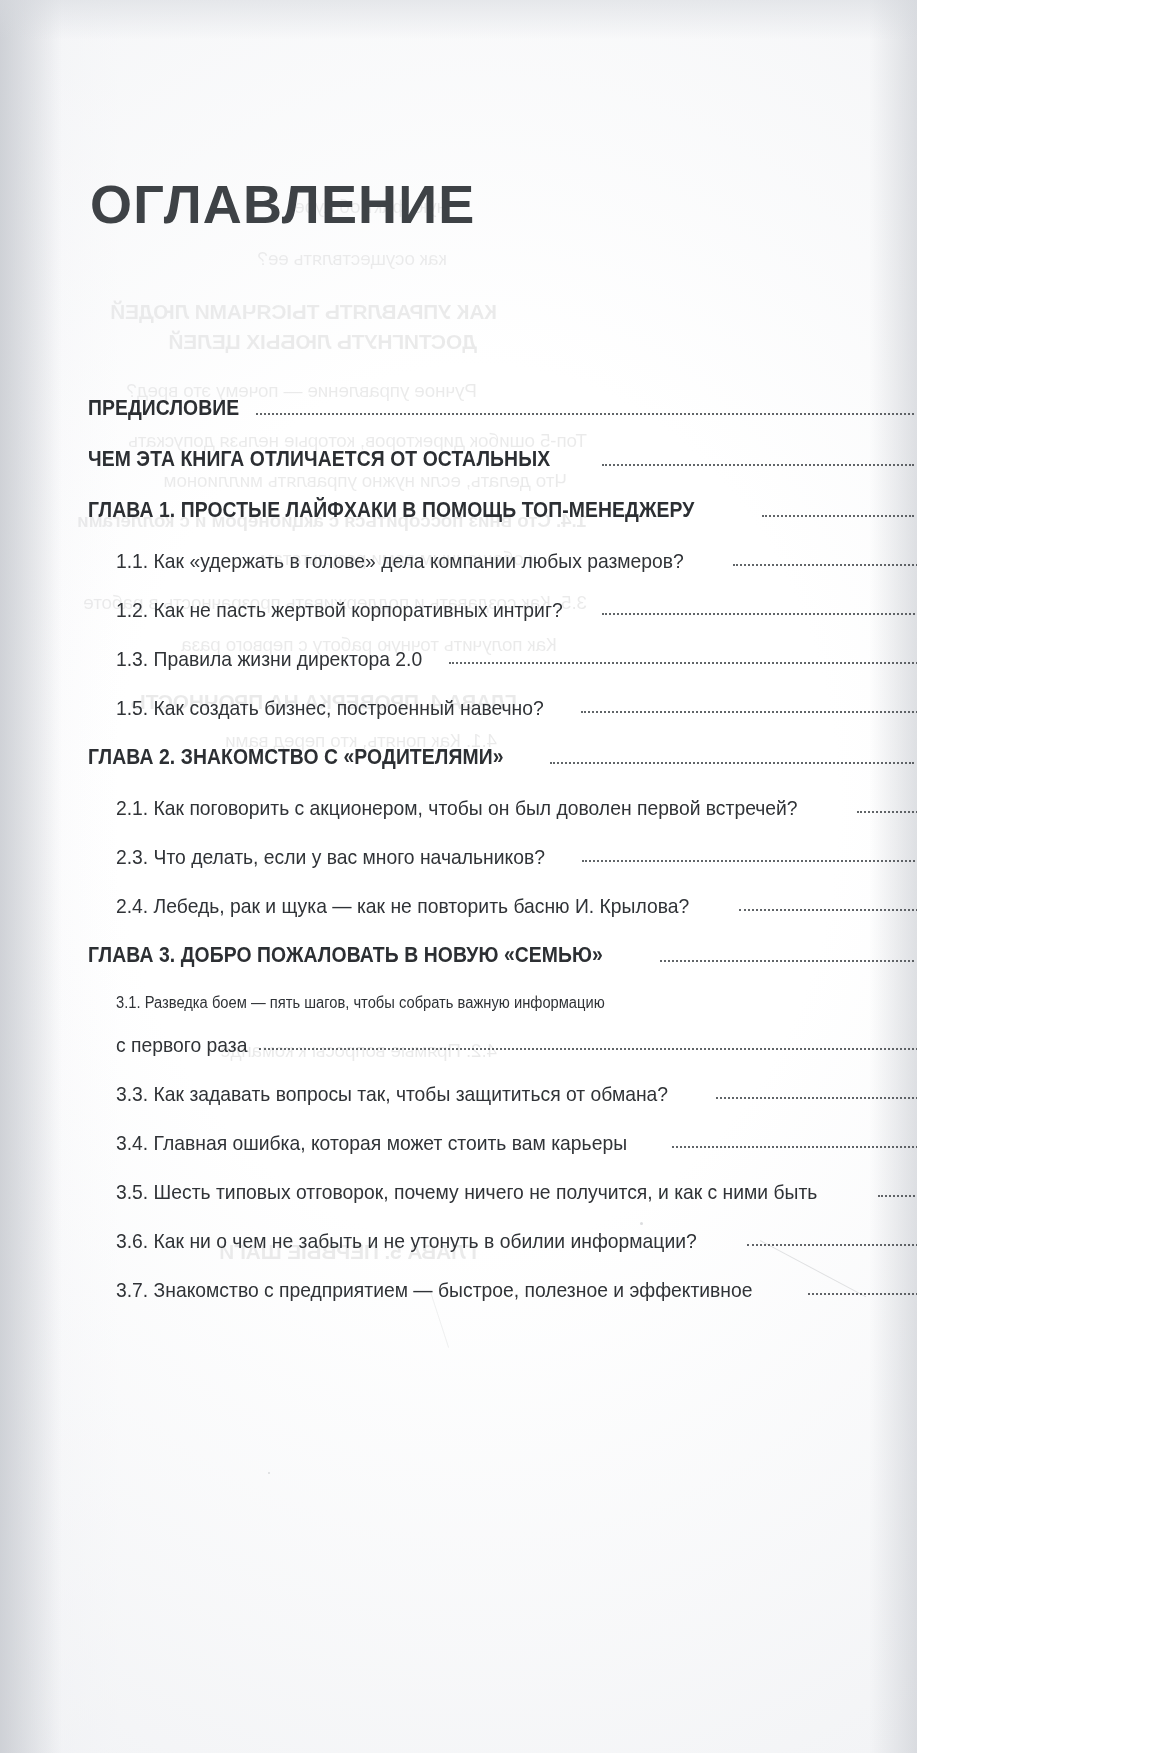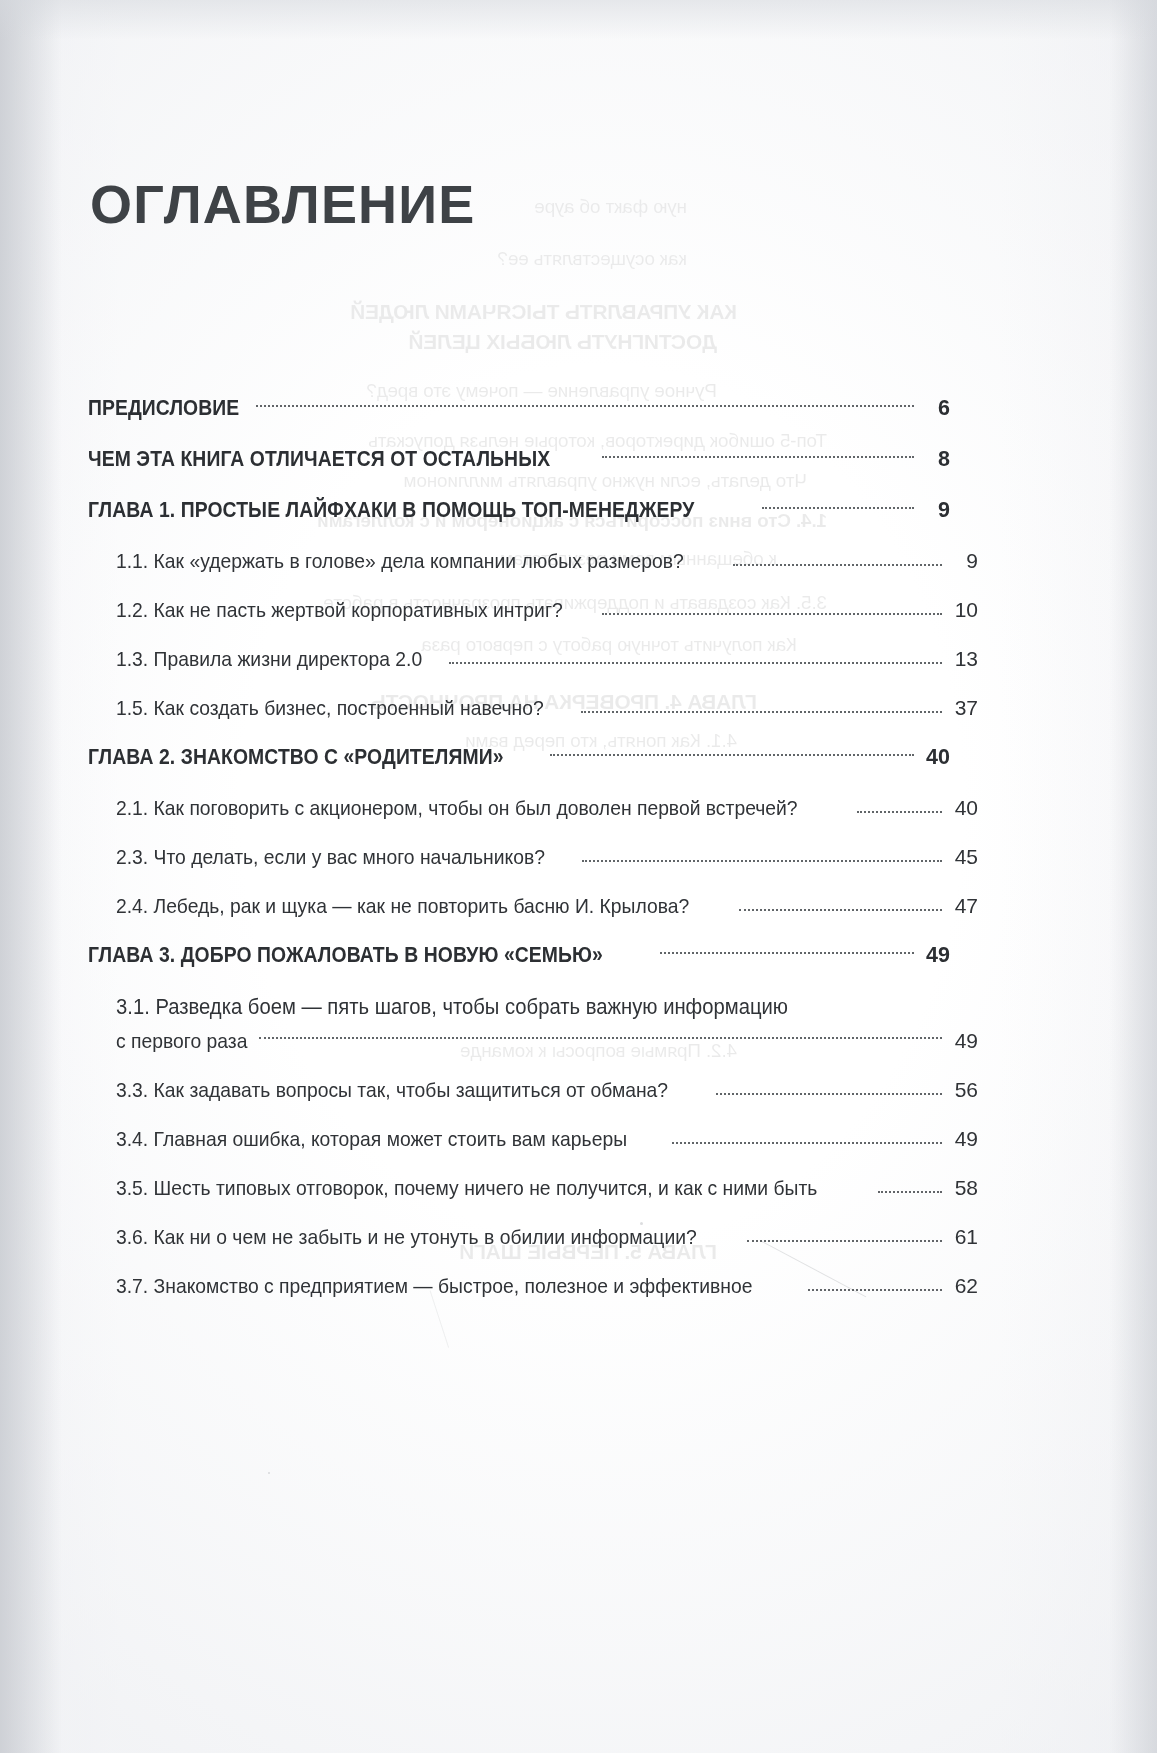--- a/index.html
+++ b/index.html
@@ -12,7 +12,7 @@
   }
   .page {
     position: relative;
-    width: 1157px;
+    width: 917px;
     height: 1753px;
     overflow: hidden;
     background:

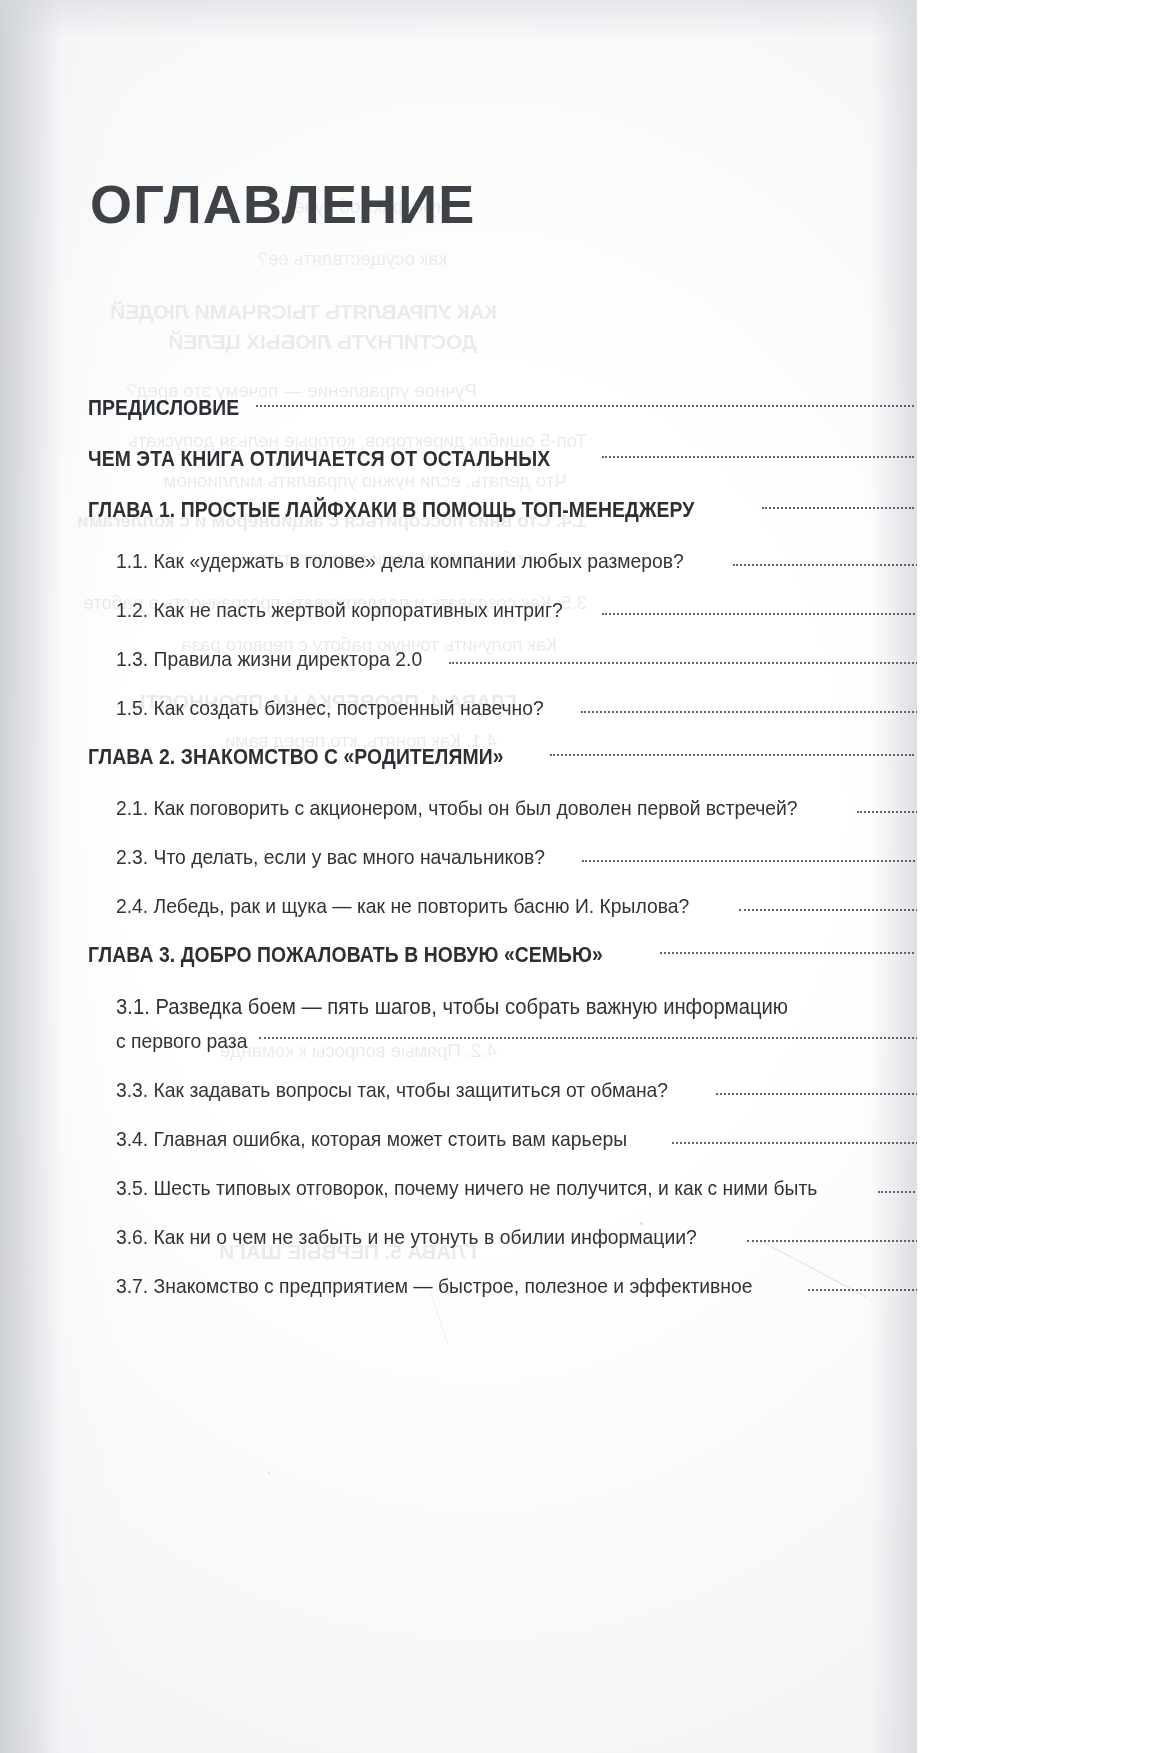--- a/index.html
+++ b/index.html
@@ -129,7 +129,6 @@
     color: #2c2f33;
     margin-bottom: 26px;
     text-transform: uppercase;
-    align-items: center;
   }
   .level-1 .entry-text { transform: scaleX(0.9); transform-origin: left bottom; }
   .level-1 .page-num { font-size: 21.5px; font-weight: 700; min-width: 30px; }

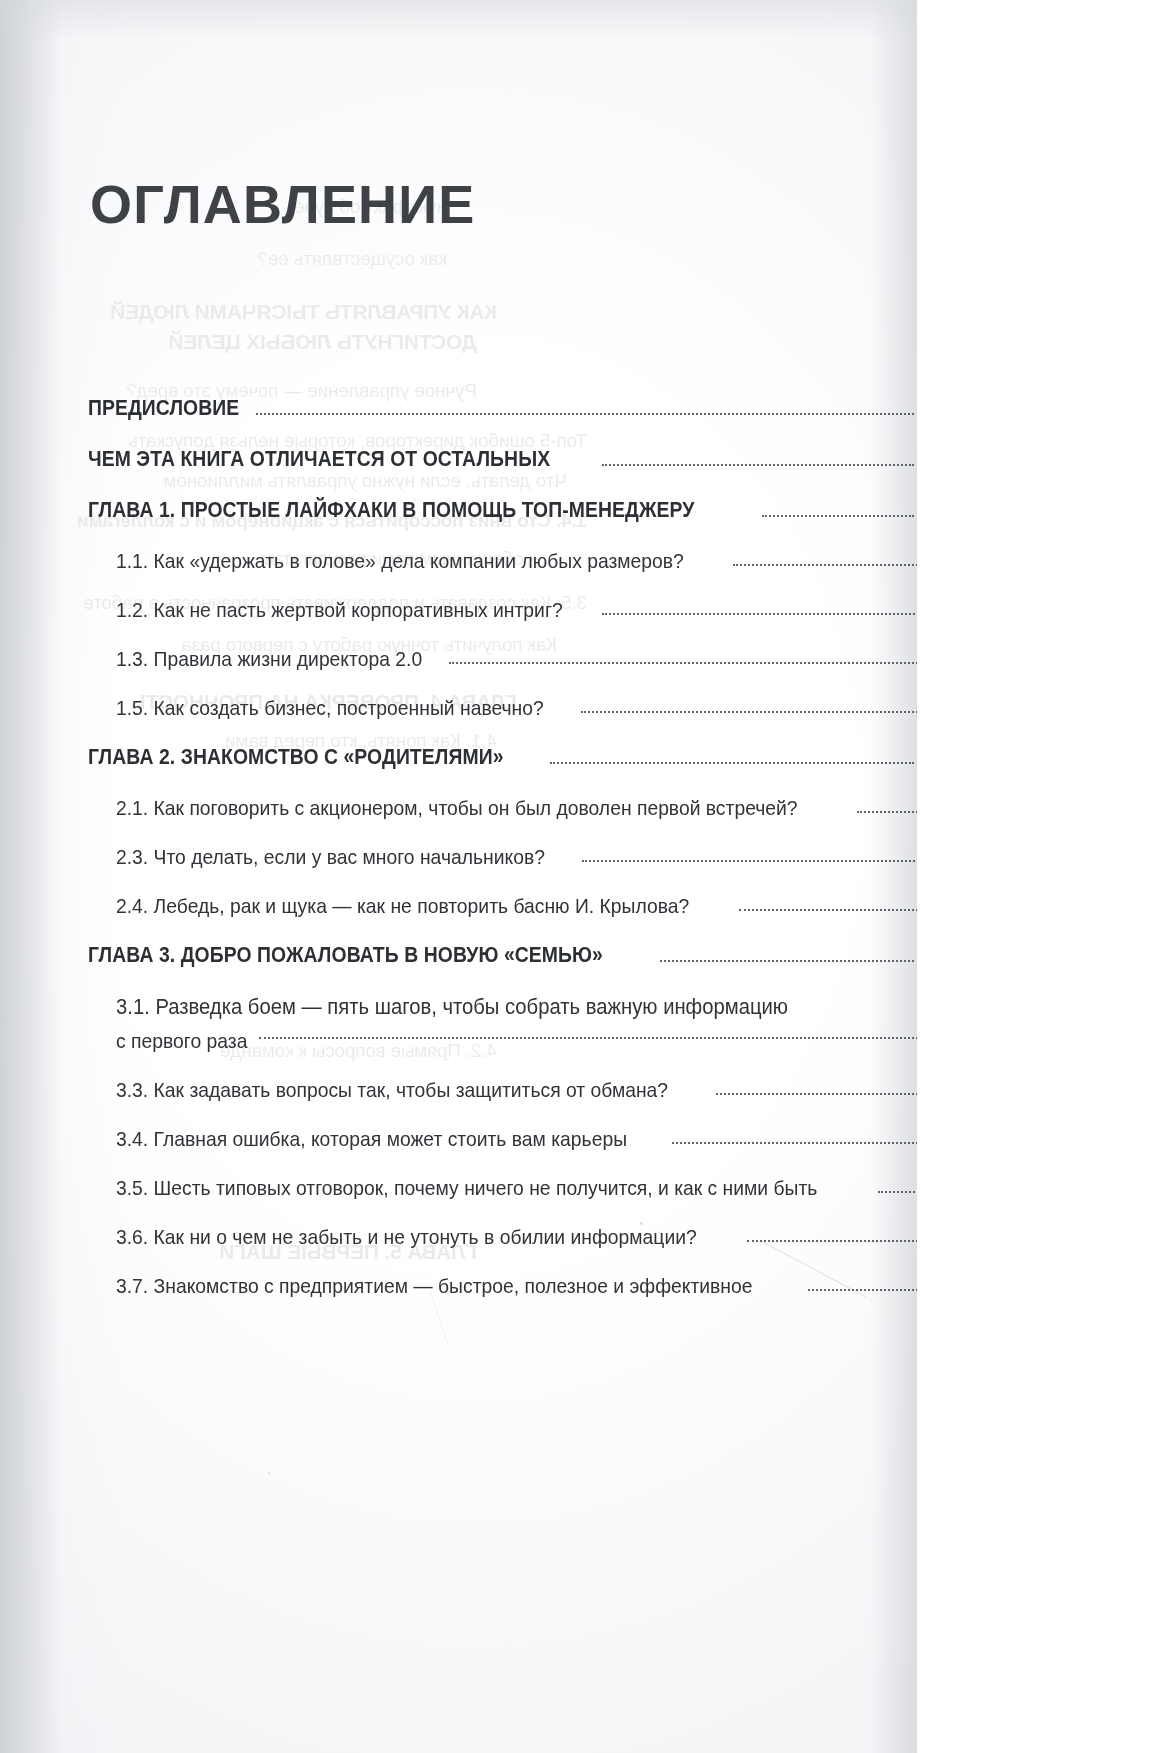--- a/index.html
+++ b/index.html
@@ -149,11 +149,11 @@
   .entry-wrap { margin-bottom: 25px; }
   .entry-wrap .entry { margin-bottom: 0; }
   .entry-first-line {
-    font-size: 22px;
+    font-size: 16px;
     color: #303337;
     padding-left: 28px;
     white-space: nowrap;
-    margin-bottom: 9px;
+    margin-bottom: 21px;
   }
   .entry-first-line span { display: inline-block; transform: scaleX(0.92); transform-origin: left bottom; }
   .entry-cont { padding-left: 28px; }

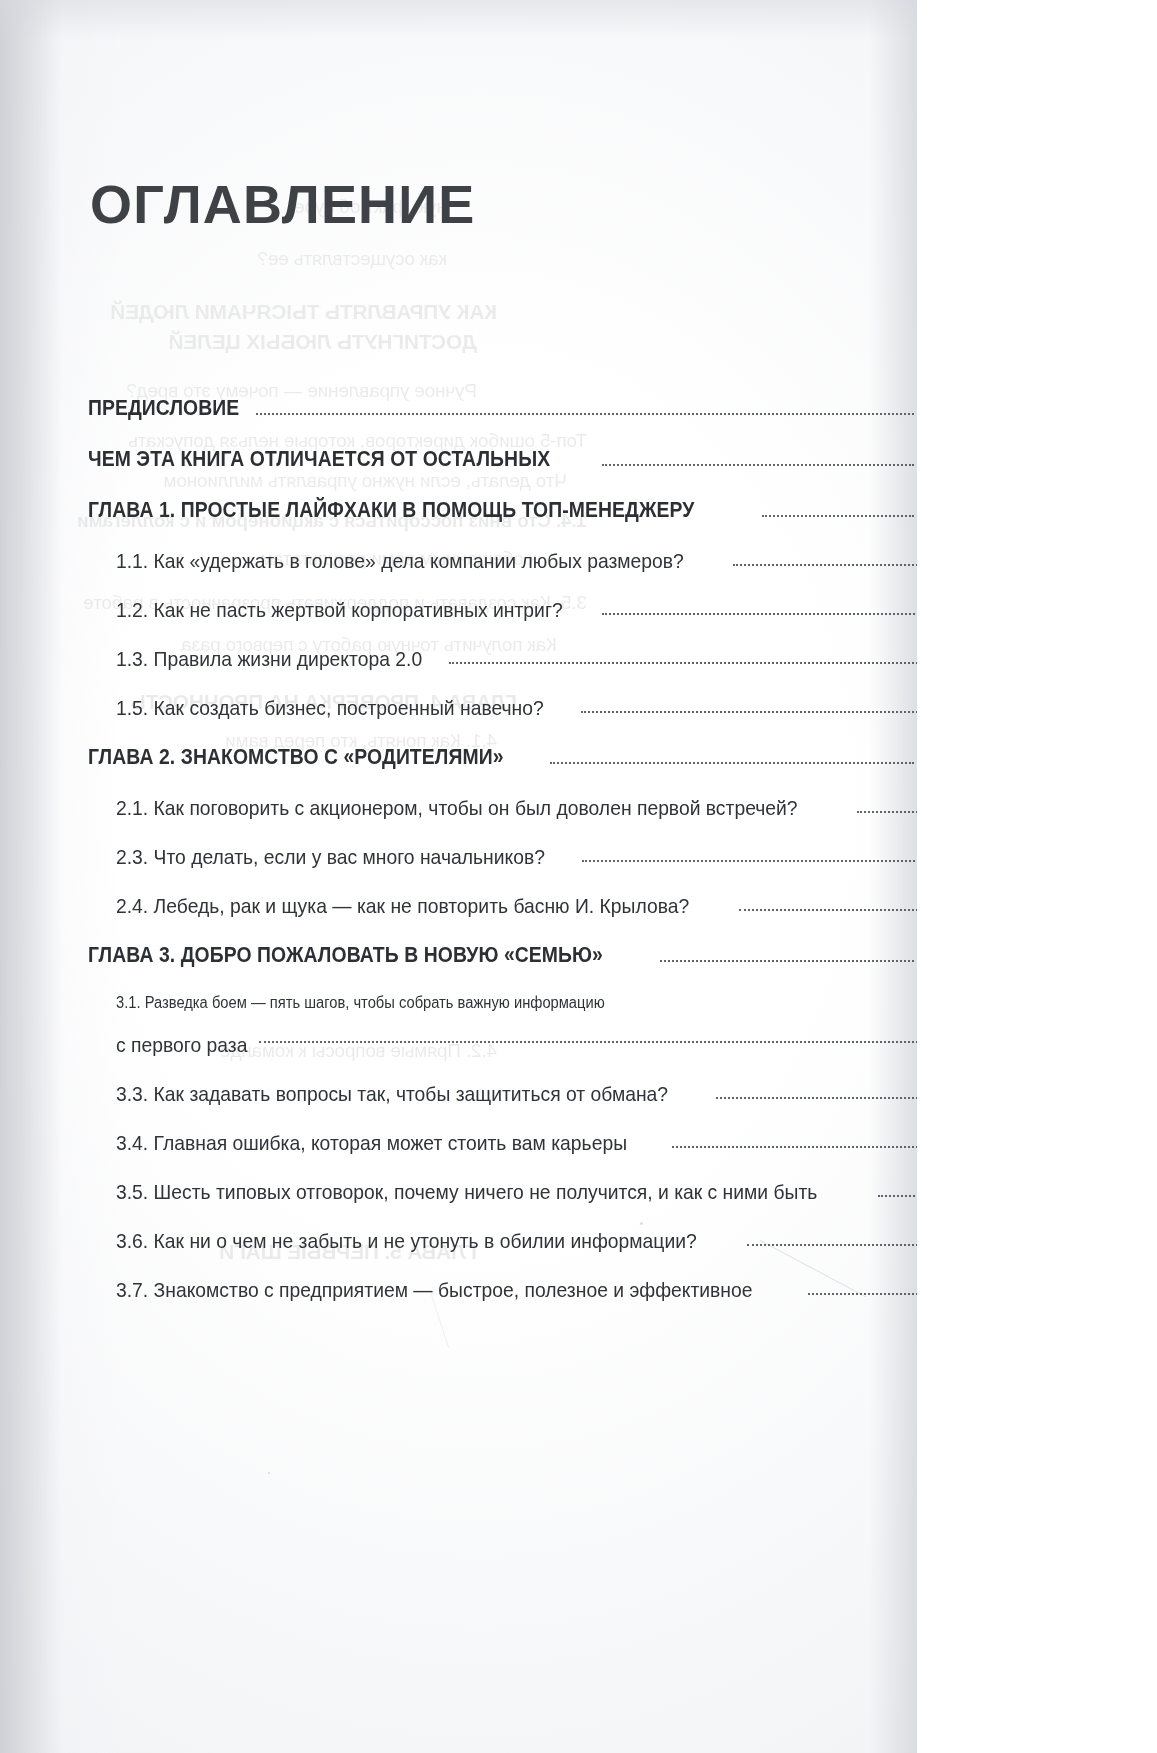--- a/index.html
+++ b/index.html
@@ -274,7 +274,7 @@
         </div>
         <div class="entry-wrap">
           <div class="entry-first-line"><span>3.1. Разведка боем — пять шагов, чтобы собрать важную информацию</span></div>
-          <div class="entry level-2 entry-cont" style="padding-left: 28px; align-items: center;">
+          <div class="entry level-2 entry-cont" style="padding-left: 28px;">
             <span class="entry-text">с первого раза</span>
             <span class="leader"></span>
             <span class="page-num">49</span>

